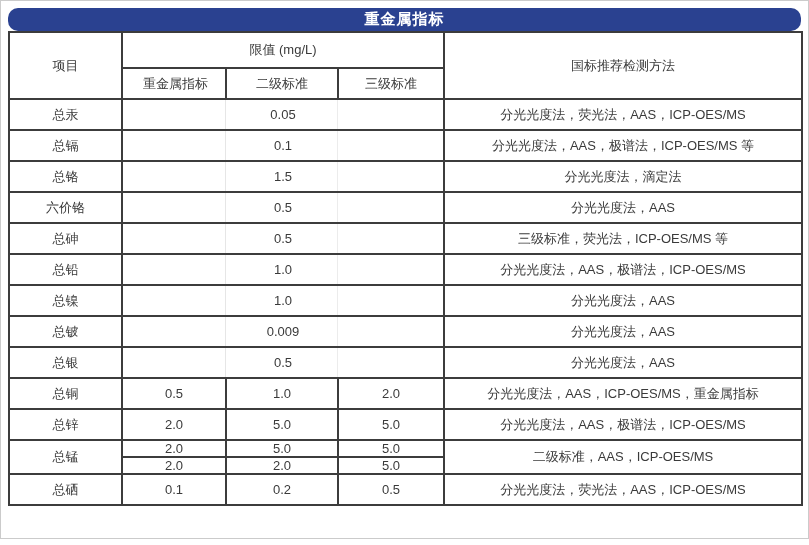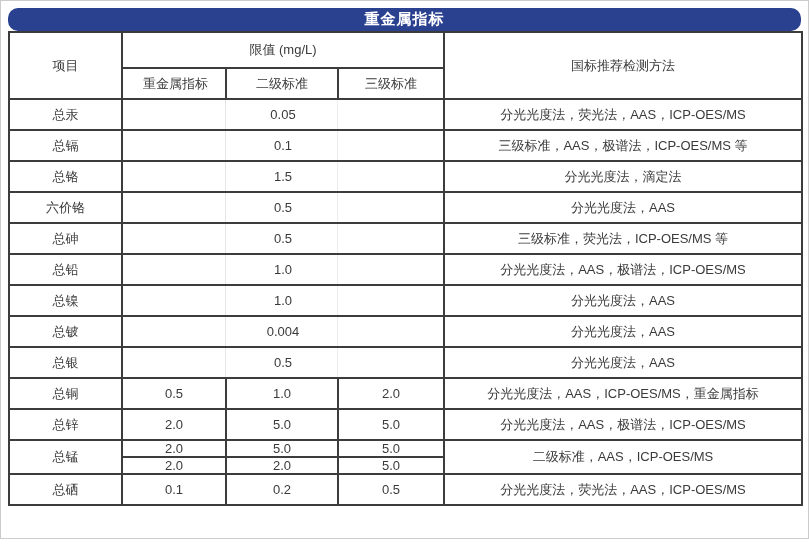--- a/index.html
+++ b/index.html
@@ -95,7 +95,7 @@
         <tr class="data-row">
           <td class="item-cell">总镉</td>
           <td colspan="3" class="limit-cell merged">0.1</td>
-          <td class="method-cell">三级标准，AAS，极谱法，ICP-OES/MS 等</td>
+          <td class="method-cell">分光光度法，AAS，极谱法，ICP-OES/MS 等</td>
         </tr>
         <tr class="data-row">
           <td class="item-cell">总铬</td>

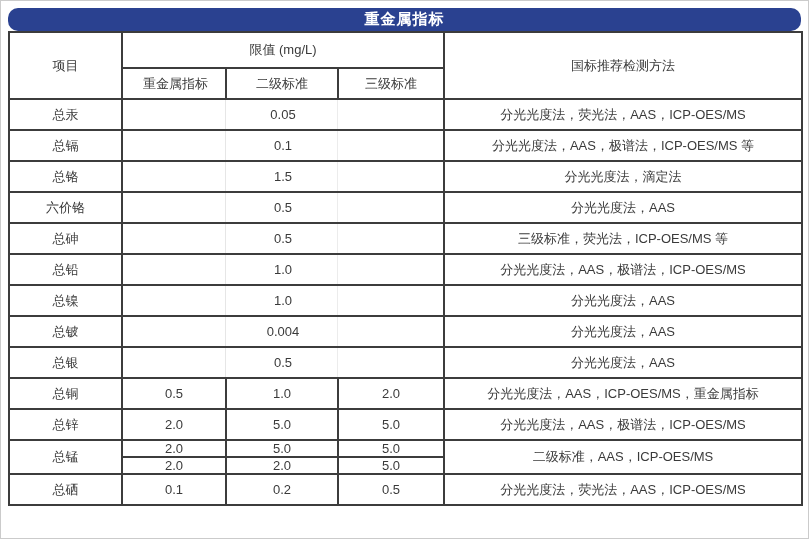--- a/index.html
+++ b/index.html
@@ -124,7 +124,7 @@
         </tr>
         <tr class="data-row">
           <td class="item-cell">总铍</td>
-          <td colspan="3" class="limit-cell merged">0.004</td>
+          <td colspan="3" class="limit-cell merged">0.009</td>
           <td class="method-cell">分光光度法，AAS</td>
         </tr>
         <tr class="data-row">

